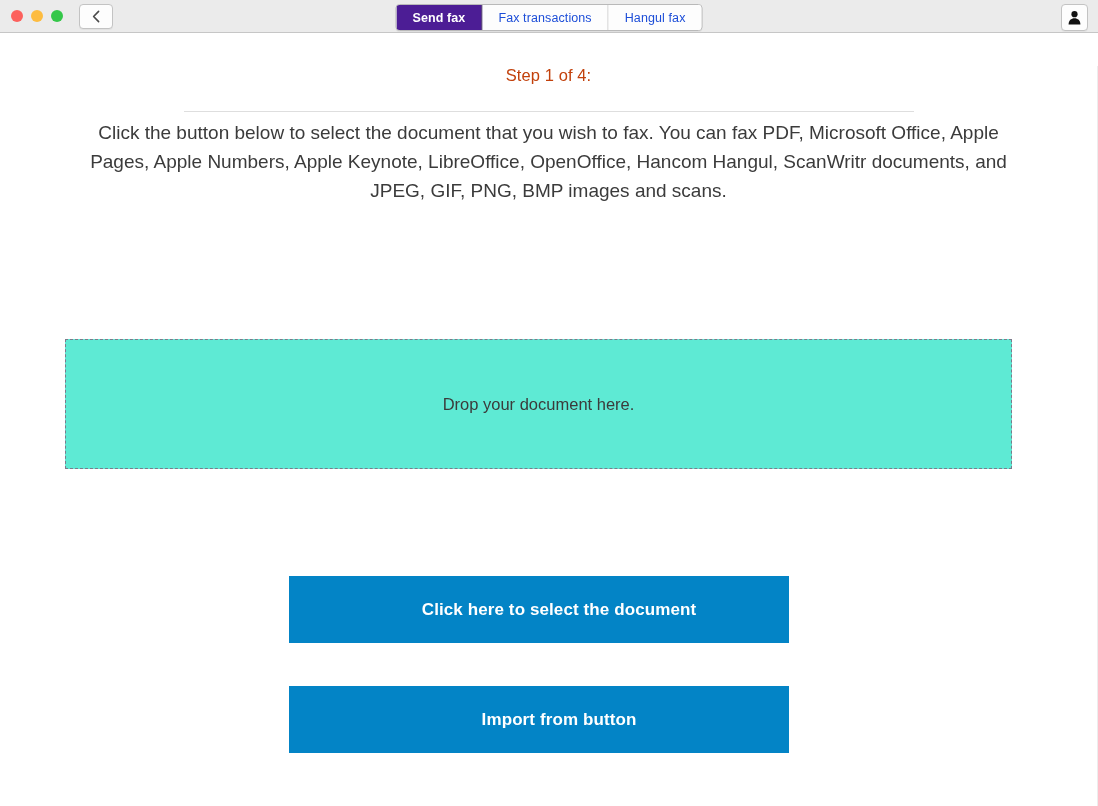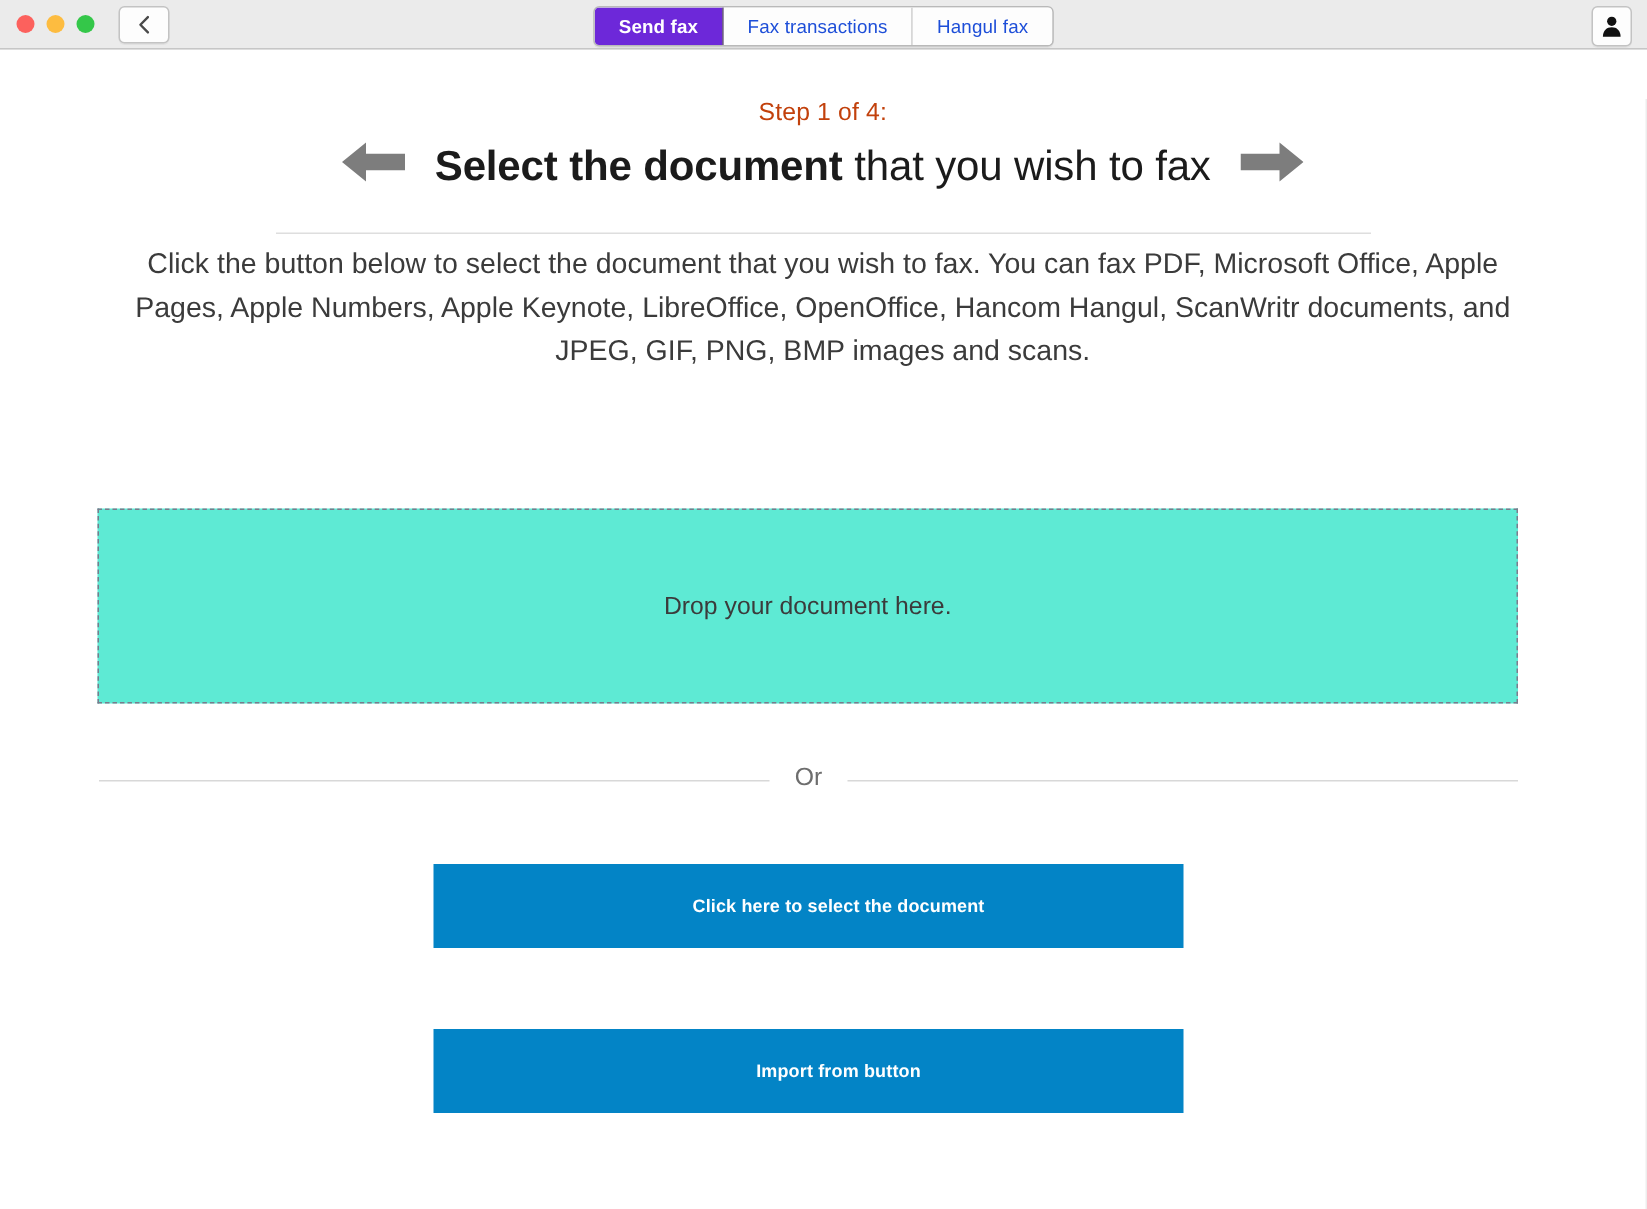--- a/index.html
+++ b/index.html
@@ -94,7 +94,7 @@
   }
   .tab:last-child { border-right: none; }
   .tab.active {
-    background: #6d28d9;
+    background: #4c1d95;
     color: #ffffff;
     font-weight: bold;
     border-right-color: #6e6e6e;

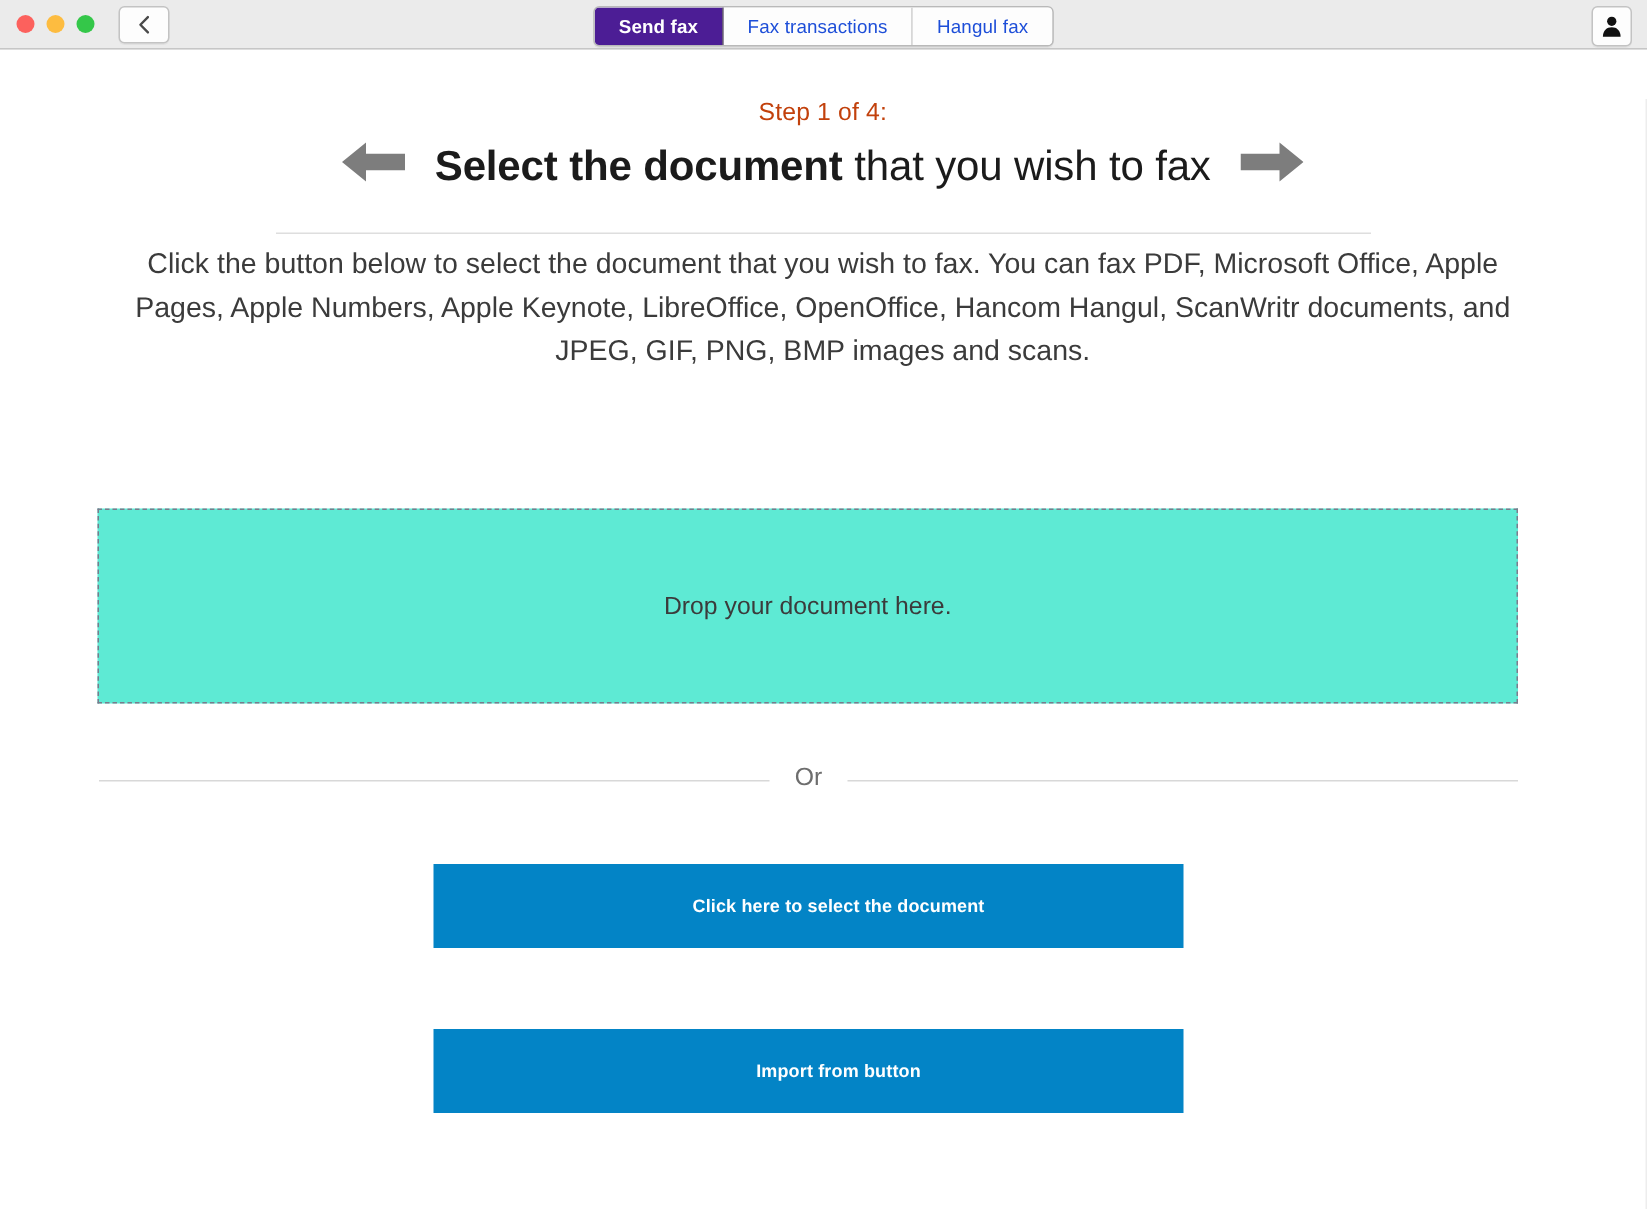--- a/index.html
+++ b/index.html
@@ -273,21 +273,6 @@
 
     <div class="step-label">Step 1 of 4:</div>
 
-    <div class="step-title-row">
-      <span class="arrow-icon">
-        <svg width="42" height="32" viewBox="0 0 42 32" aria-hidden="true">
-          <path d="M0 16 L16 3 L16 10.5 L42 10.5 L42 21.5 L16 21.5 L16 29 Z" fill="#7d7d7d"></path>
-        </svg>
-      </span>
-
-      <span class="step-title"><span class="strong">Select the document</span><span> that you wish to fax</span></span>
-
-      <span class="arrow-icon">
-        <svg width="42" height="32" viewBox="0 0 42 32" aria-hidden="true">
-          <path d="M42 16 L26 3 L26 10.5 L0 10.5 L0 21.5 L26 21.5 L26 29 Z" fill="#7d7d7d"></path>
-        </svg>
-      </span>
-    </div>
 
     <div class="divider-rule"></div>
 

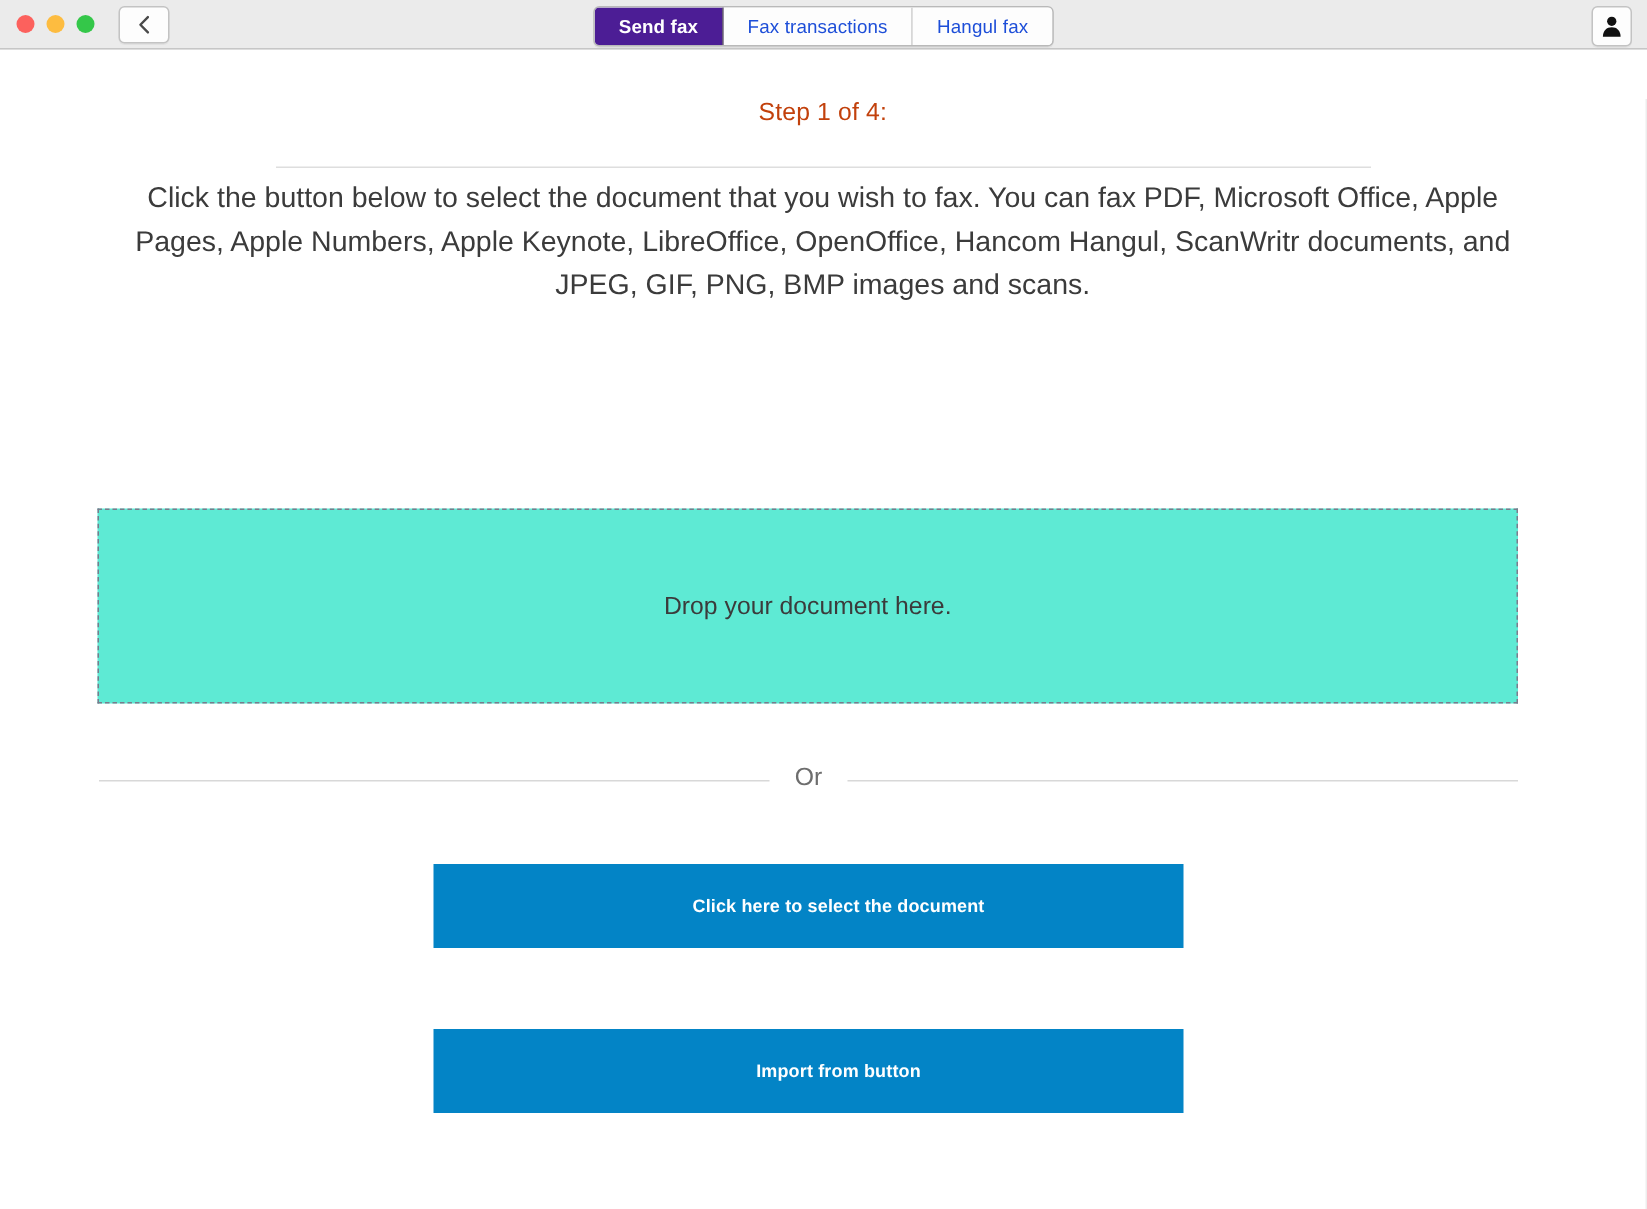--- a/index.html
+++ b/index.html
@@ -282,11 +282,6 @@
       <span class="dropzone-text">Drop your document here.</span>
     </div>
 
-    <div class="or-row">
-      <span class="or-line"></span>
-      <span class="or-text">Or</span>
-      <span class="or-line"></span>
-    </div>
 
     <button class="primary-button btn-select">Click here to select the document</button>
 

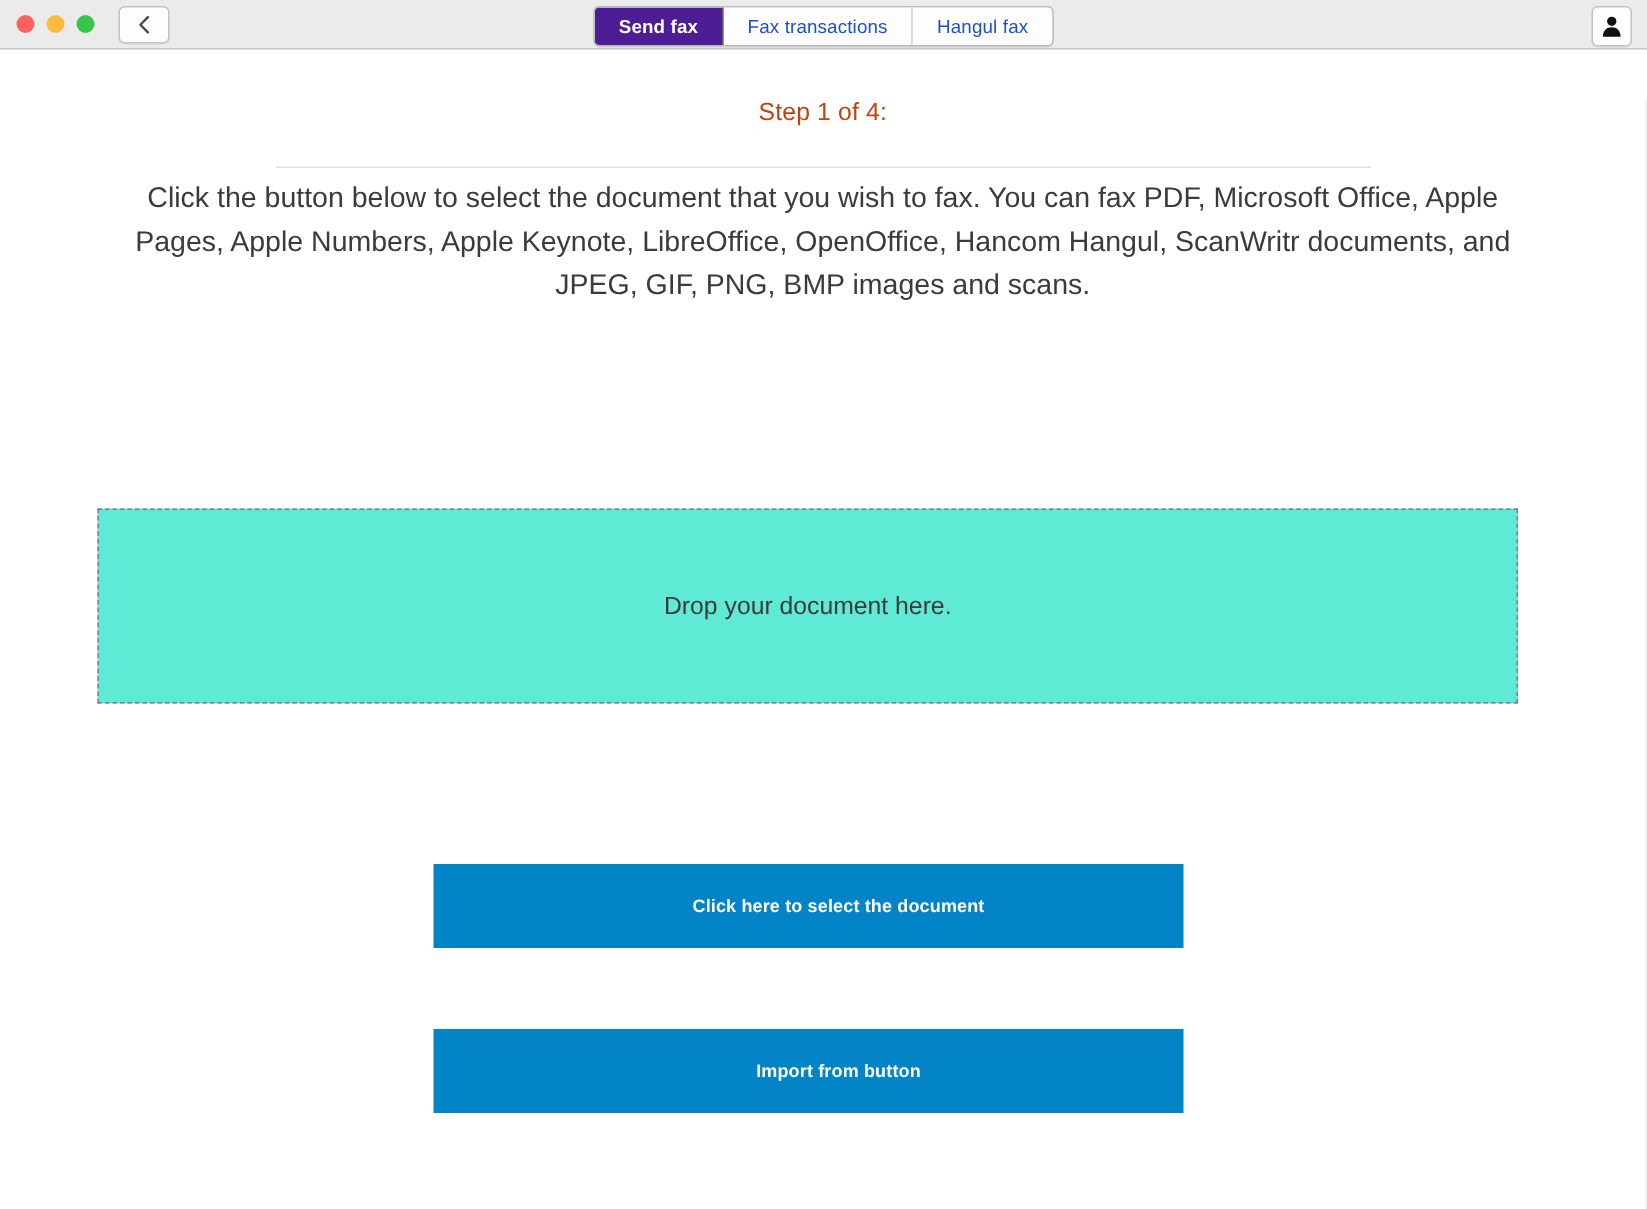--- a/index.html
+++ b/index.html
@@ -215,10 +215,10 @@
     position: absolute;
     left: 289px;
     width: 500px;
-    height: 56px;
+    height: 67px;
     background: #0384c6;
     color: #ffffff;
-    font-size: 12px;
+    font-size: 17px;
     font-weight: bold;
     display: flex;
     align-items: center;

